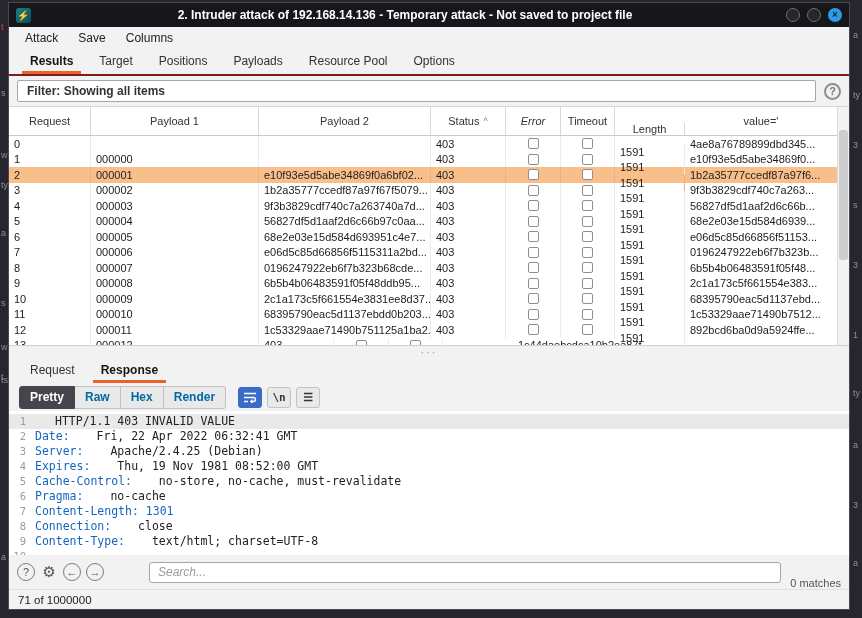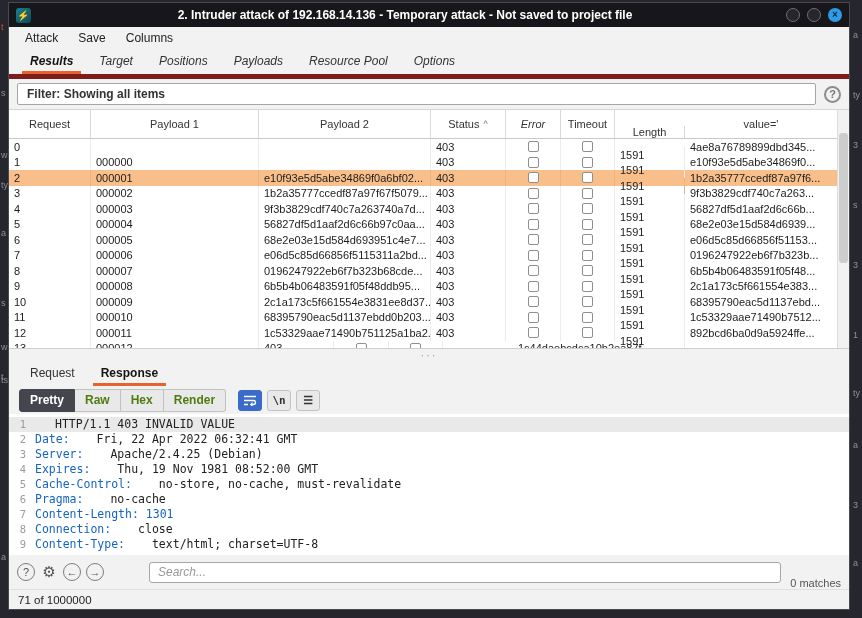--- a/index.html
+++ b/index.html
@@ -39,7 +39,7 @@
 
   
   .tabbar { display:flex; align-items:flex-end; padding:0 8px; background:#f2f2f2; }
-  .tabbar.main { flex:0 0 26px; border-bottom:5px solid #7f1d1d;font-style:italic; }
+  .tabbar.main { flex:0 0 26px; border-bottom:2px solid #7f1d1d; }
   .tabbar.detail { flex:0 0 25px; }
   .tab { font-size:12px; color:#333; padding:5px 13px 6px; position:relative; white-space:nowrap; }
   .tab.active { font-weight:bold; color:#151515; }

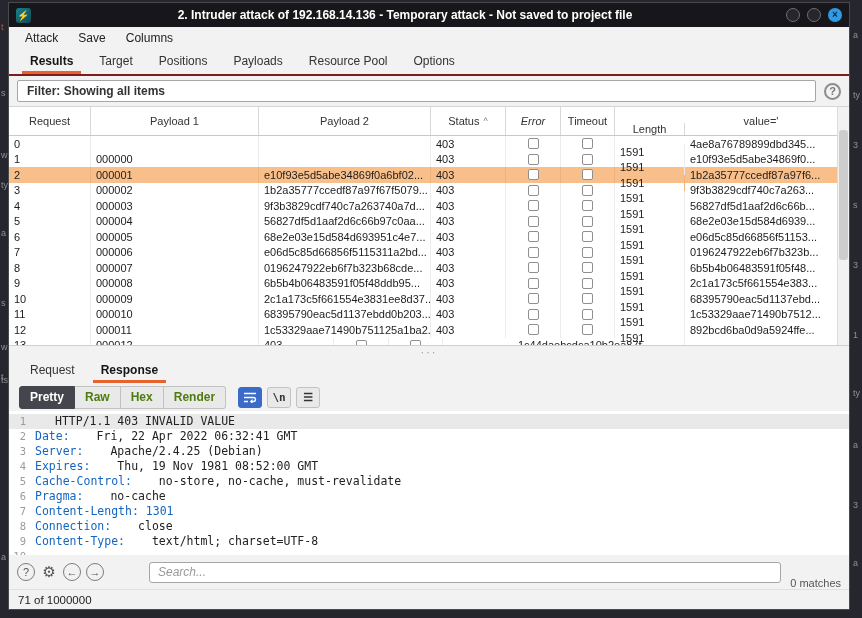--- a/index.html
+++ b/index.html
@@ -80,7 +80,7 @@
   
   .toolbar { flex:0 0 28px; display:flex; align-items:center; padding:0 10px; background:#f2f2f2;font-weight:bold; }
   .seg-btn { font-size:12px; padding:3px 10px 4px; background:#e9e9e9; border:1px solid #c2c2c2;
-    border-left:none; color:#4d7c0f; }
+    border-left:none; color:#0369a1; }
   .seg-btn.first { border-left:1px solid #c2c2c2; border-radius:3px 0 0 3px; }
   .seg-btn.last { border-radius:0 3px 3px 0; }
   .seg-btn.active { background:#45454d; border-color:#45454d; color:#fff; }

